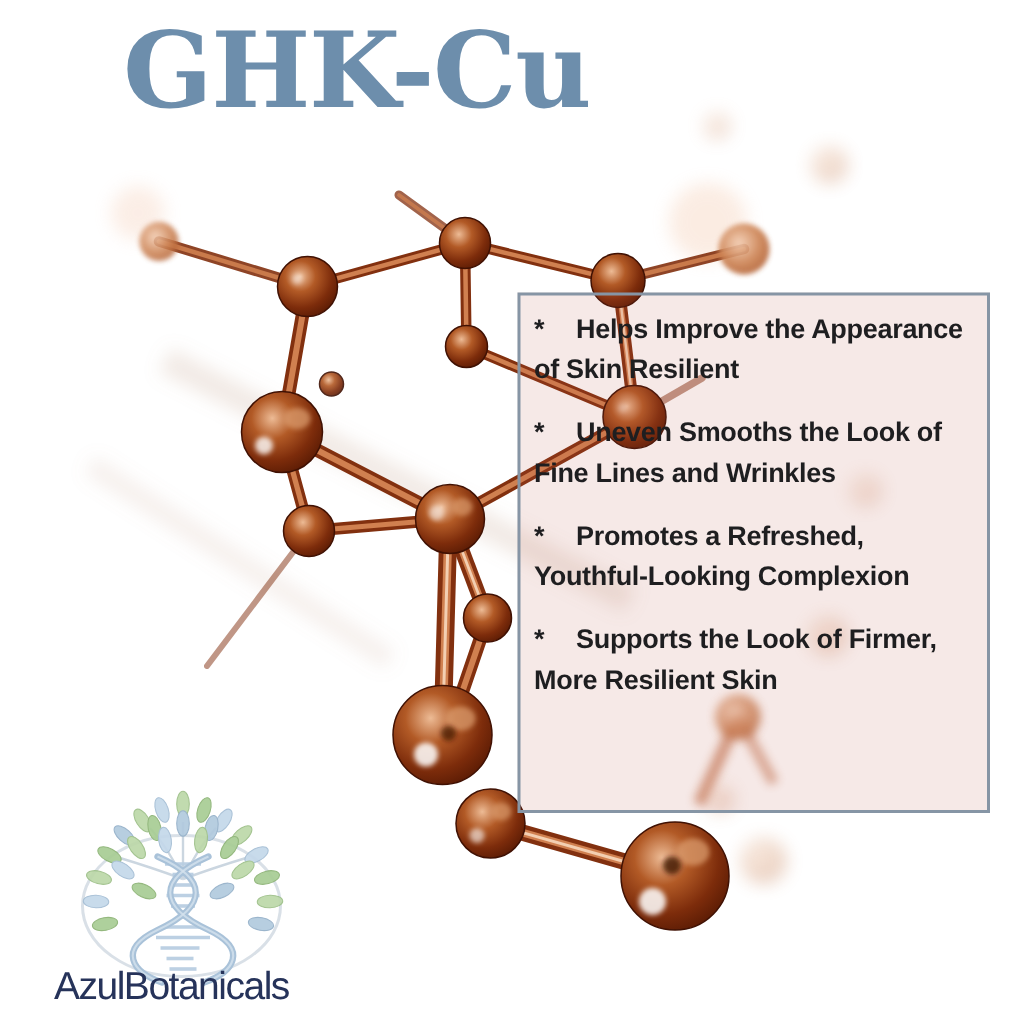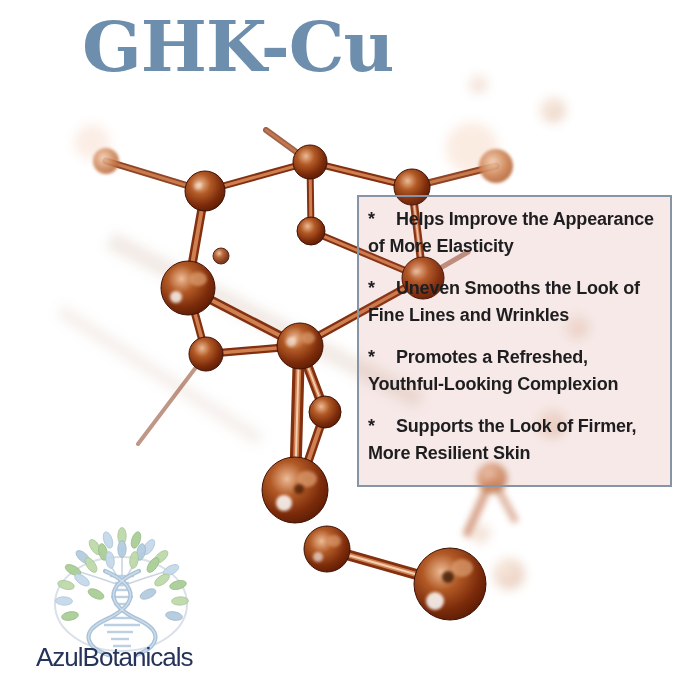--- a/index.html
+++ b/index.html
@@ -24,7 +24,7 @@
   }
   
   .benefits-box{
-    position:absolute;left:357px;top:195px;width:315px;height:292px;z-index:3;
+    position:absolute;left:345px;top:195px;width:315px;height:347px;z-index:3;
     box-sizing:border-box;border:2px solid #8695a5;
     background:rgba(188,84,66,0.13);
     padding:9px 4px 0 9px;

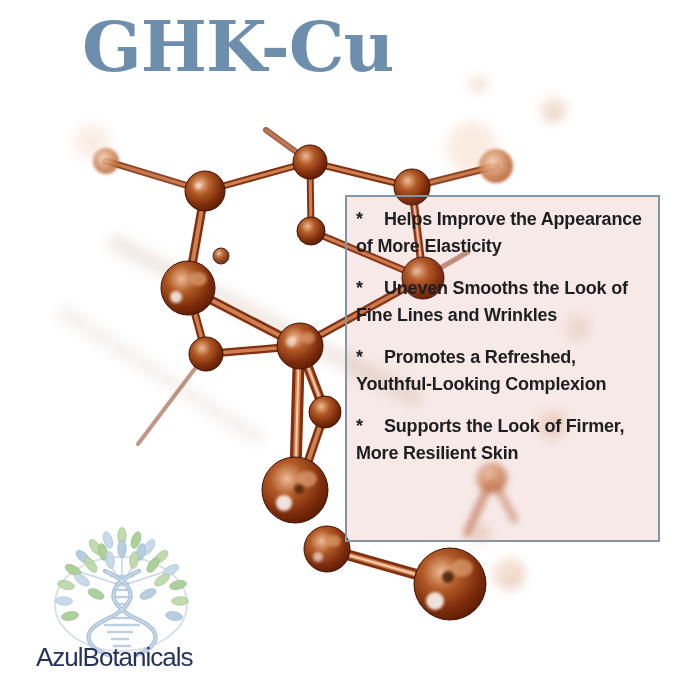--- a/index.html
+++ b/index.html
@@ -174,7 +174,7 @@
   <div class="benefits-box">
     <p class="benefit">
       <span class="bullet">*</span><span>Helps Improve the Appearance</span><br>
-      <span>of More Elasticity</span>
+      <span>of Skin Resilient</span>
     </p>
     <p class="benefit">
       <span class="bullet">*</span><span>Uneven Smooths the Look of</span><br>

